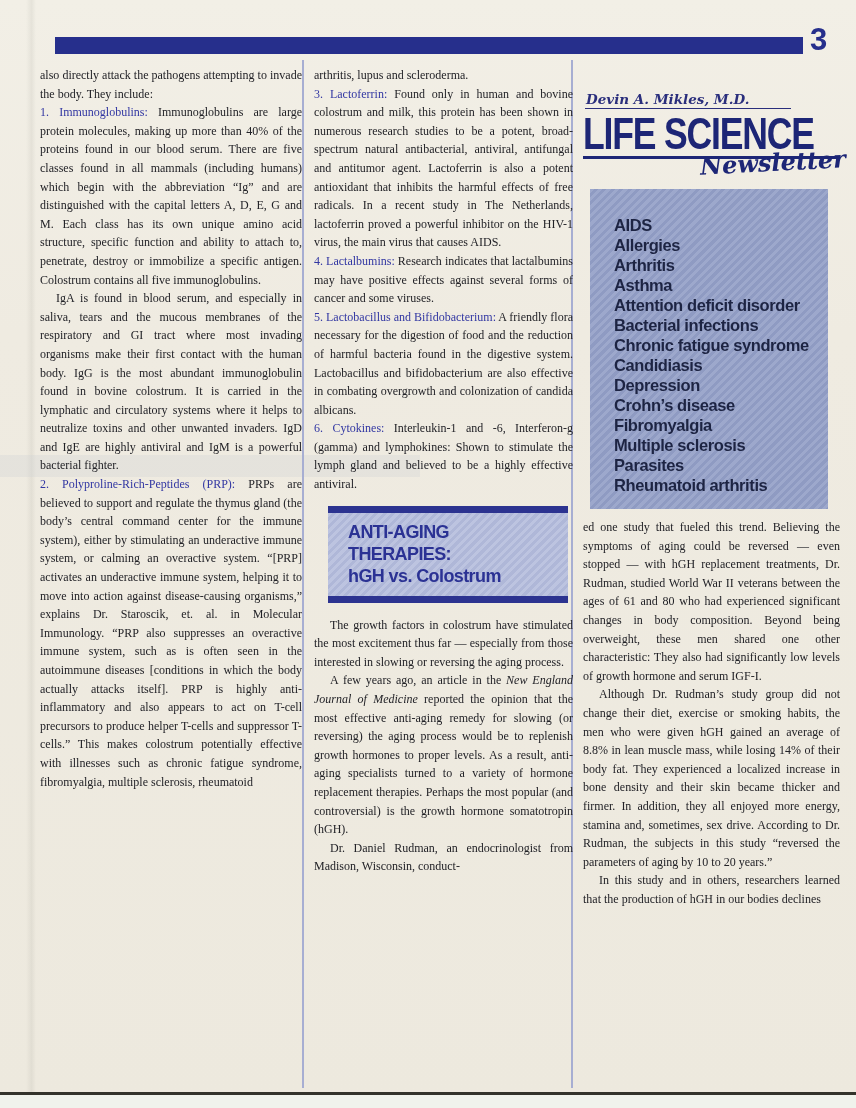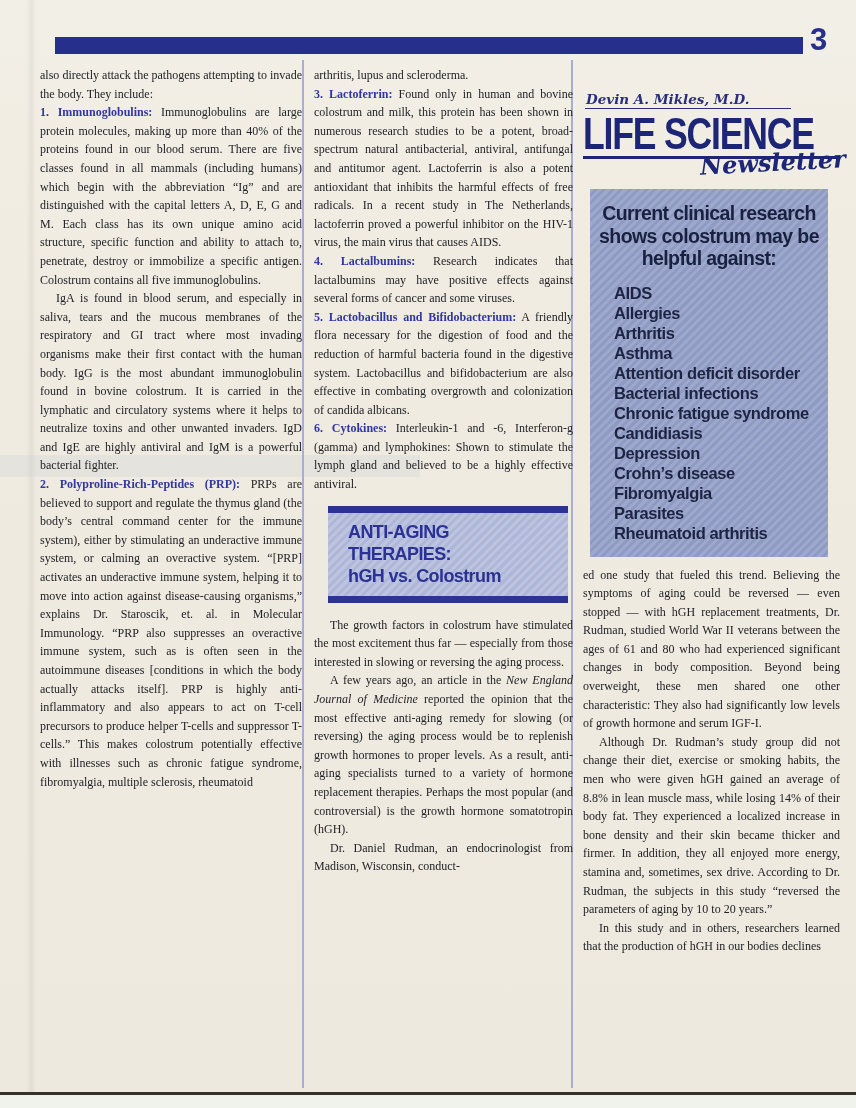--- a/index.html
+++ b/index.html
@@ -33,7 +33,7 @@
   .bt { font-size:12px; line-height:18.6px; color:#222227; }
   .bt p { margin:0; text-align:justify; }
   .bt p.ind { text-indent:16px; }
-  .lead { color:#3136a2; font-weight:bold; }
+  .lead { color:#3136a2; font-weight:normal; }
   .bt em { font-style:italic; }
 
   

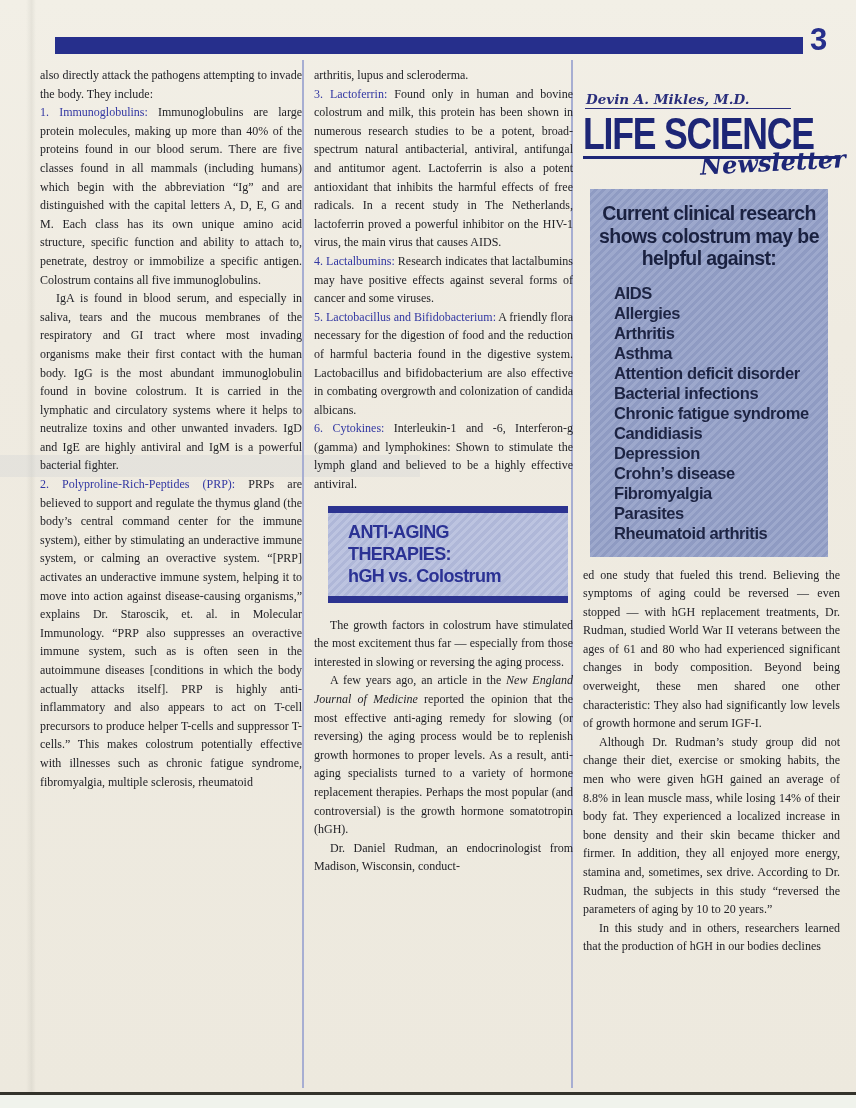--- a/index.html
+++ b/index.html
@@ -141,7 +141,6 @@
     </div>
 
     <div class="research-box">
-      <div class="research-title">Current clinical research shows colostrum may be helpful against:</div>
       <ul class="research-list">
         <li>AIDS</li>
         <li>Allergies</li>

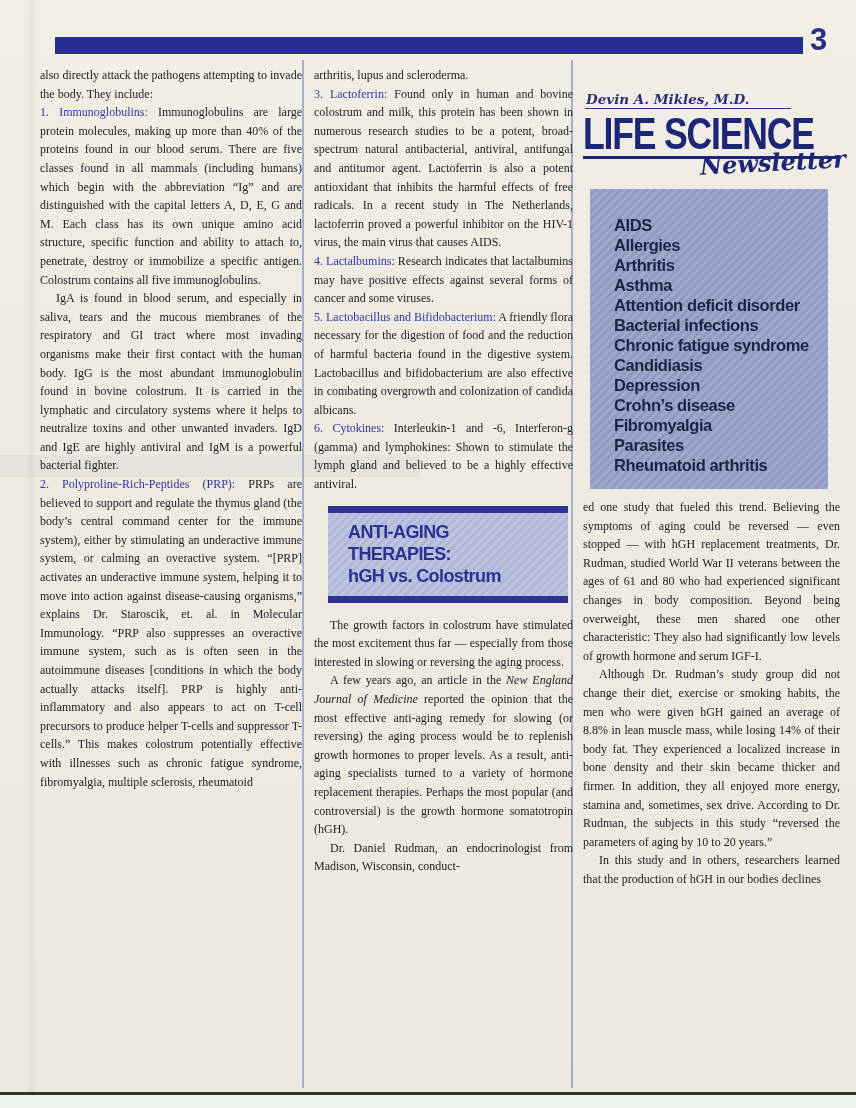--- a/index.html
+++ b/index.html
@@ -153,6 +153,7 @@
         <li>Depression</li>
         <li>Crohn’s disease</li>
         <li>Fibromyalgia</li>
+        <li>Multiple sclerosis</li>
         <li>Parasites</li>
         <li>Rheumatoid arthritis</li>
       </ul>

